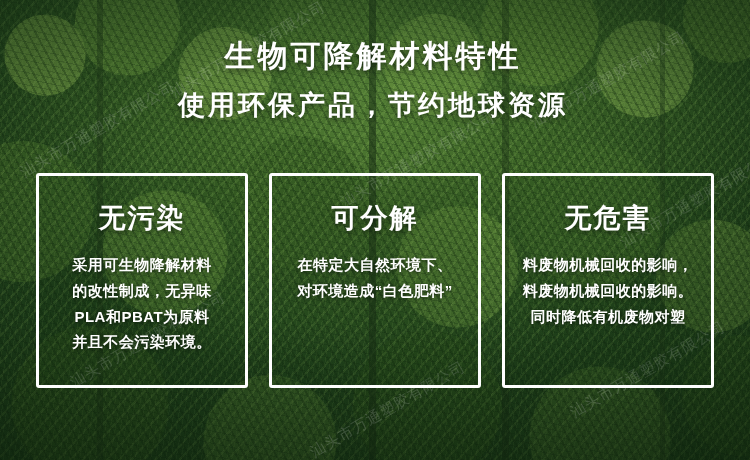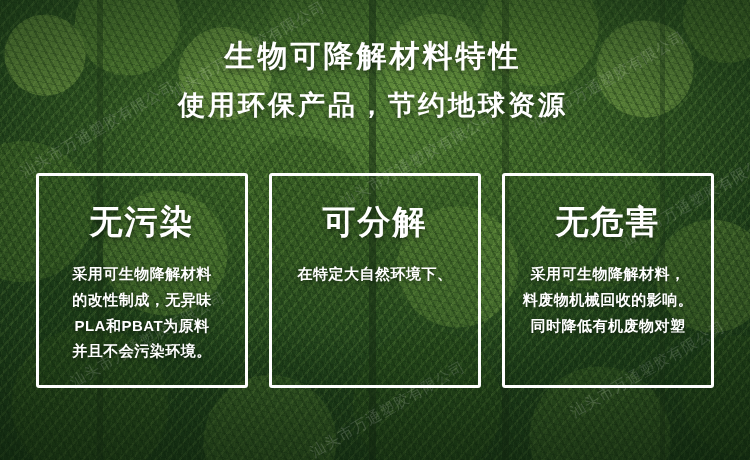--- a/index.html
+++ b/index.html
@@ -135,7 +135,7 @@
     background: rgba(20,48,20,0.10);
   }
   .card-title {
-    font-size: 33px;
+    font-size: 27px;
     font-weight: bold;
     color: #ffffff;
     letter-spacing: 2px;

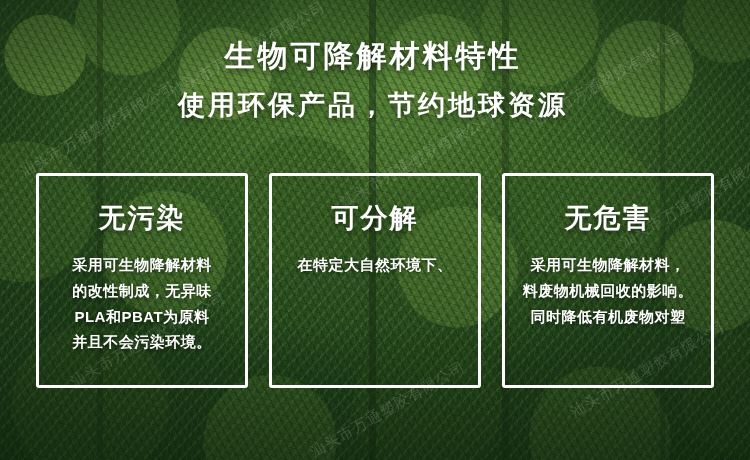--- a/index.html
+++ b/index.html
@@ -204,7 +204,7 @@
     <div class="card">
       <div class="card-title">无危害</div>
       <div class="card-body">
-        <div>采用可生物降解材料，</div>
+        <div>料废物机械回收的影响，</div>
         <div>料废物机械回收的影响。</div>
         <div>同时降低有机废物对塑</div>
       </div>

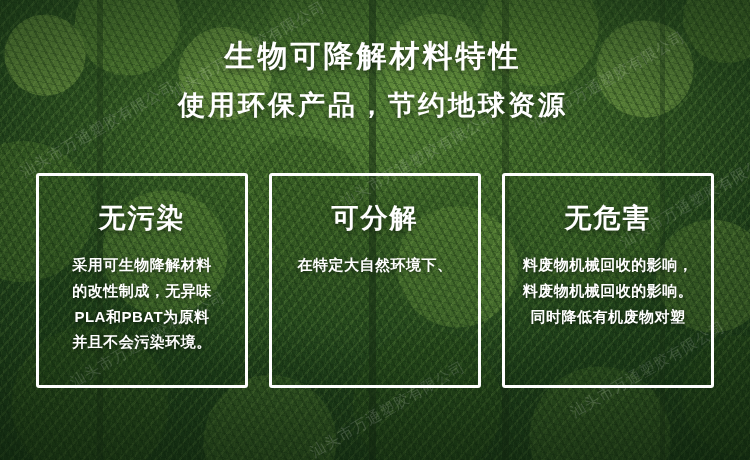--- a/index.html
+++ b/index.html
@@ -198,6 +198,7 @@
       <div class="card-title">可分解</div>
       <div class="card-body">
         <div>在特定大自然环境下、</div>
+        <div>对环境造成“白色肥料”</div>
       </div>
     </div>
 

